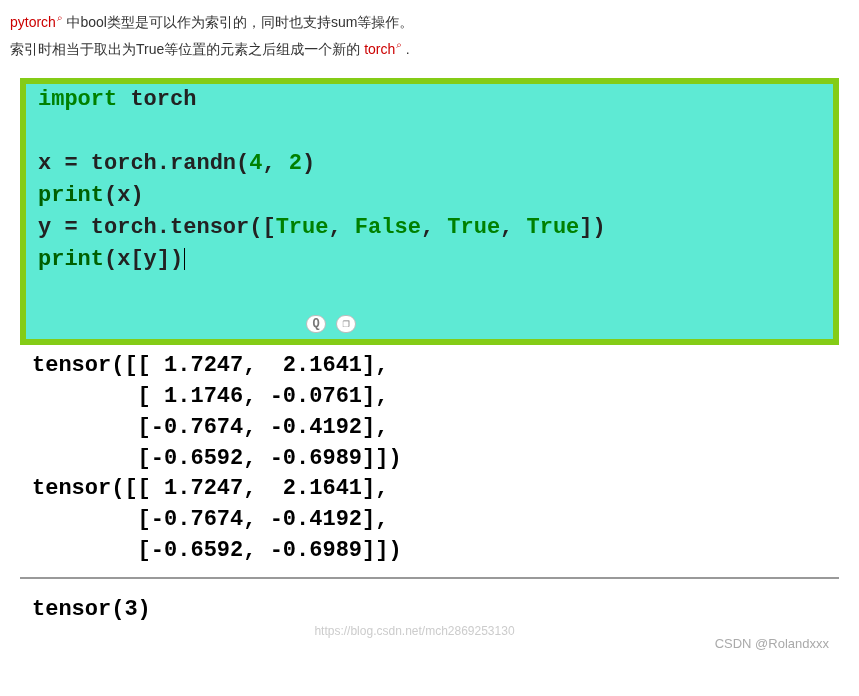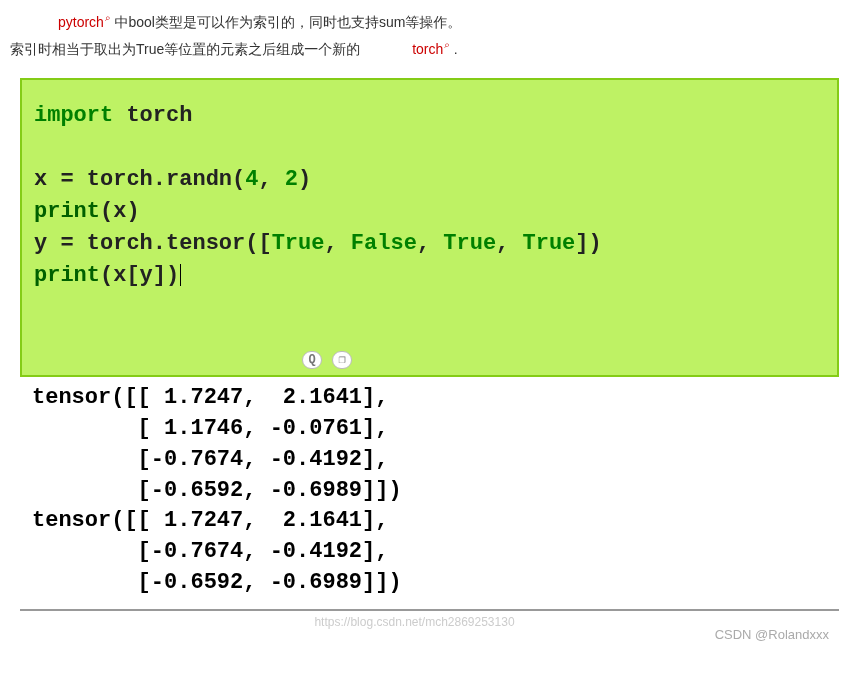--- a/index.html
+++ b/index.html
@@ -19,7 +19,6 @@
   }
   .link-red {
     color: #c00;
-    margin-left: 48px;
   }
   .sup-icon {
     color: #c00;

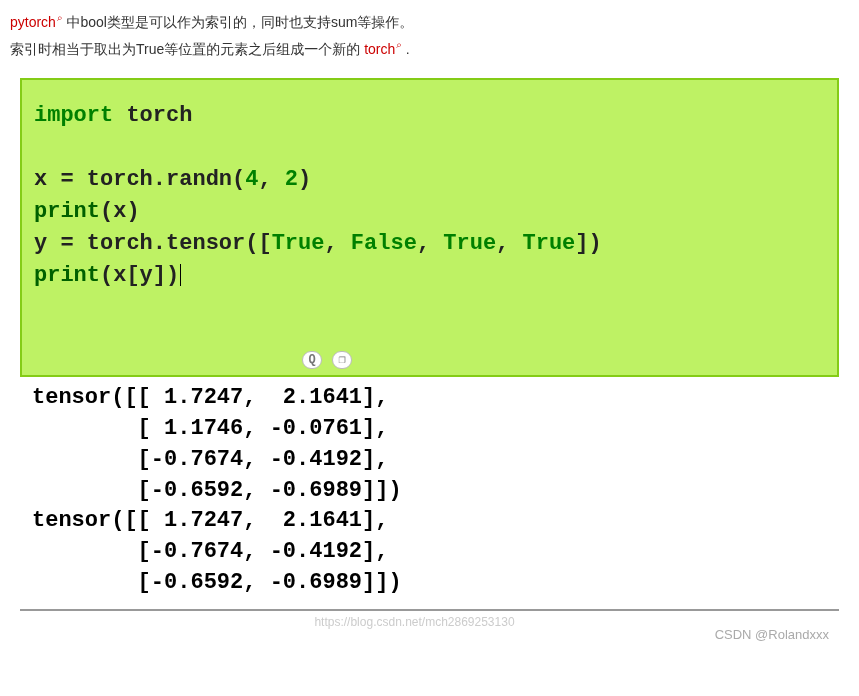--- a/index.html
+++ b/index.html
@@ -32,9 +32,9 @@
     margin-right: 10px;
   }
   .code-box {
-    border: 2px solid #84cc16;
-    background: #bef264;
-    padding: 20px 12px;
+    border: 6px solid #84cc16;
+    background: #5eead4;
+    padding: 0 12px;
     font-family: "Consolas", "Courier New", monospace;
     font-size: 22px;
     font-weight: bold;

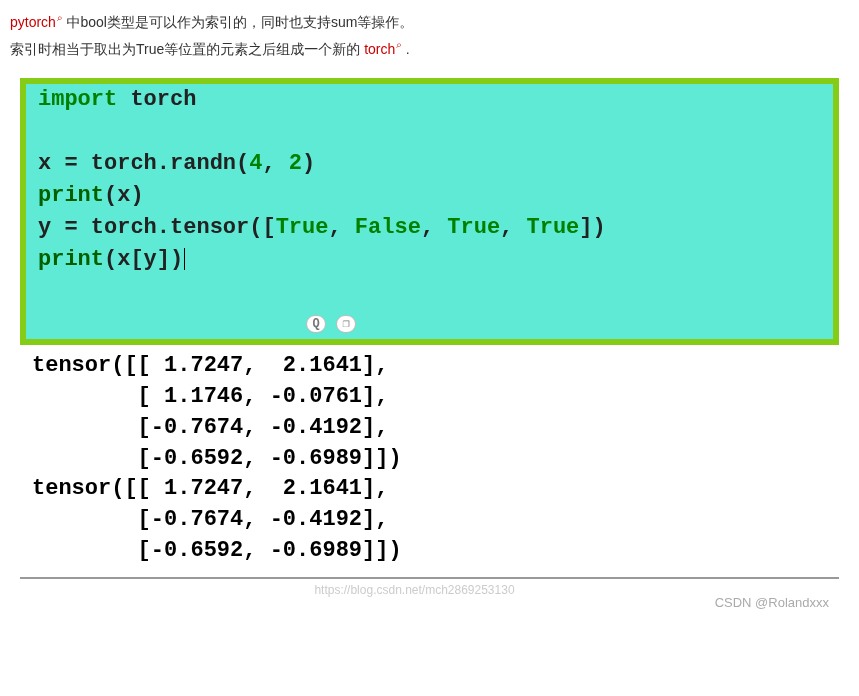--- a/index.html
+++ b/index.html
@@ -137,6 +137,7 @@
         [-0.7674, -0.4192],
         [-0.6592, -0.6989]])</div>
   <hr class="divider">
+  <div class="output-box">tensor(3)</div>
 </div>
 
 <div class="watermark">https://blog.csdn.net/mch2869253130</div>

